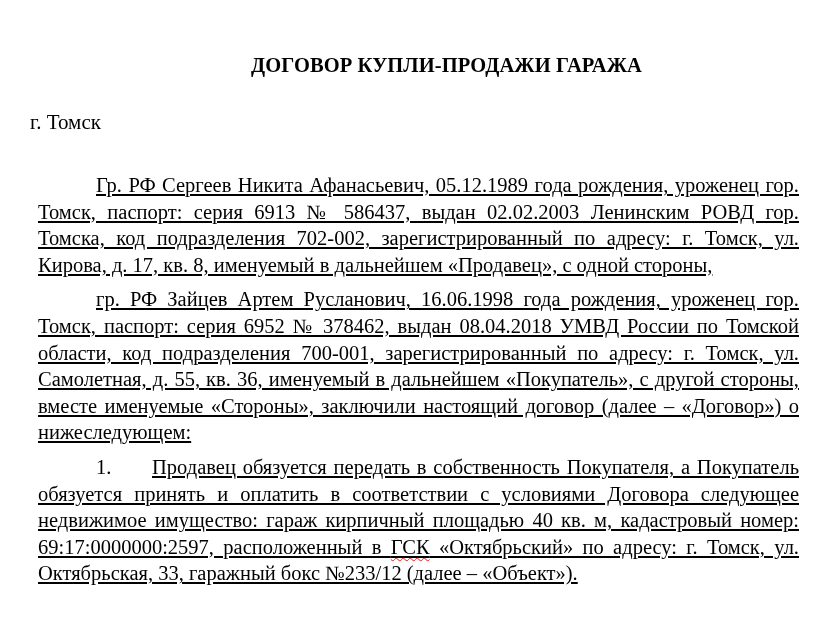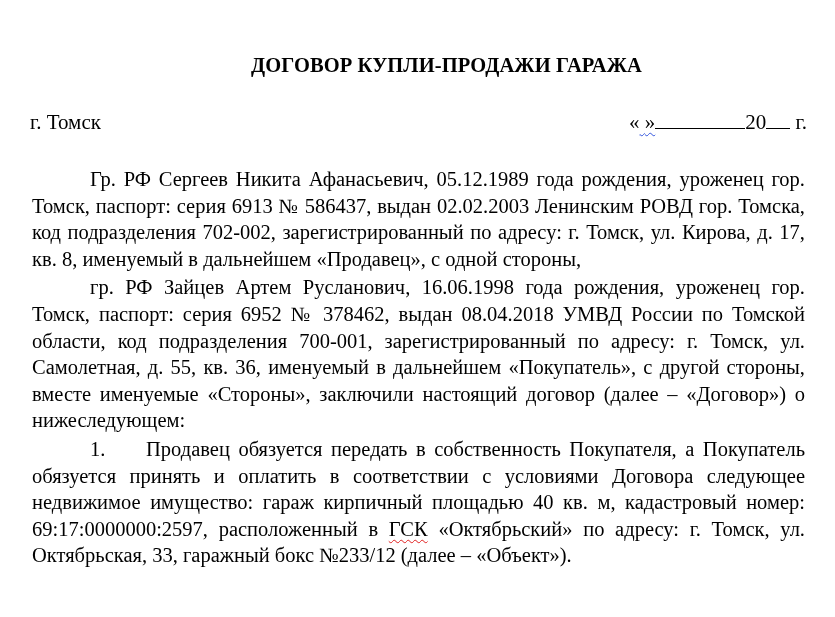--- a/index.html
+++ b/index.html
@@ -27,7 +27,6 @@
 
   <div class="place-date">
     <span class="city">г. Томск</span>
-    <span class="date"><span>«</span><span class="squiggle-blue"><span> </span><span>»</span></span><span class="uline" style="width:90px;"></span><span>20</span><span class="uline" style="width:24px;"></span> <span>г.</span></span>
   </div>
 
   <div class="body">

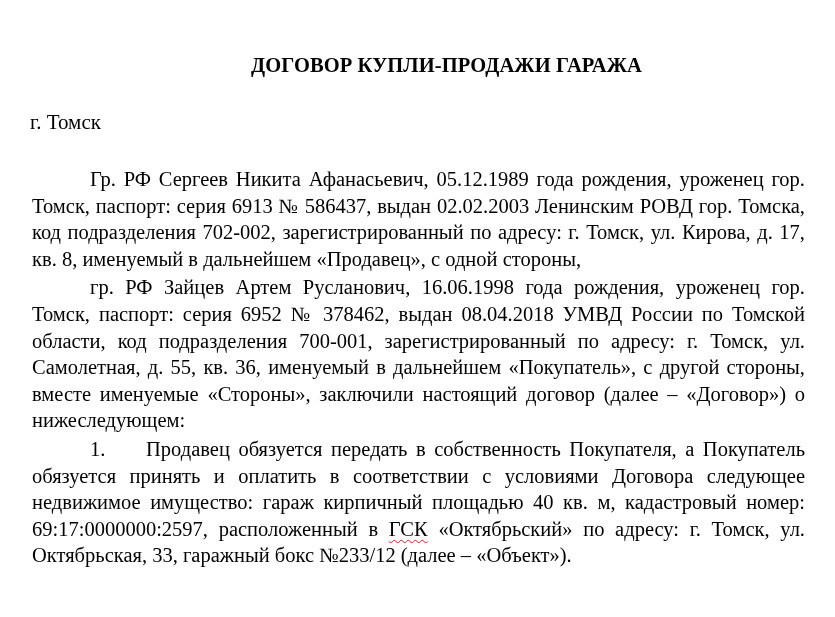--- a/index.html
+++ b/index.html
@@ -16,7 +16,7 @@
   .uline { display: inline-block; border-bottom: 1px solid #000; height: 18px; vertical-align: baseline; }
   .body { position: absolute; top: 164px; left: 0; width: 777px; font-size: 20.5px; line-height: 26.6px;
           text-align: justify; }
-  .body p { margin: 2px; text-indent: 58px; text-align: justify; }
+  .body p { margin: 8px; text-indent: 58px; text-align: justify; text-decoration: underline; }
   .num { display: inline-block; width: 56px; text-indent: 0; }
 </style>
 </head>

